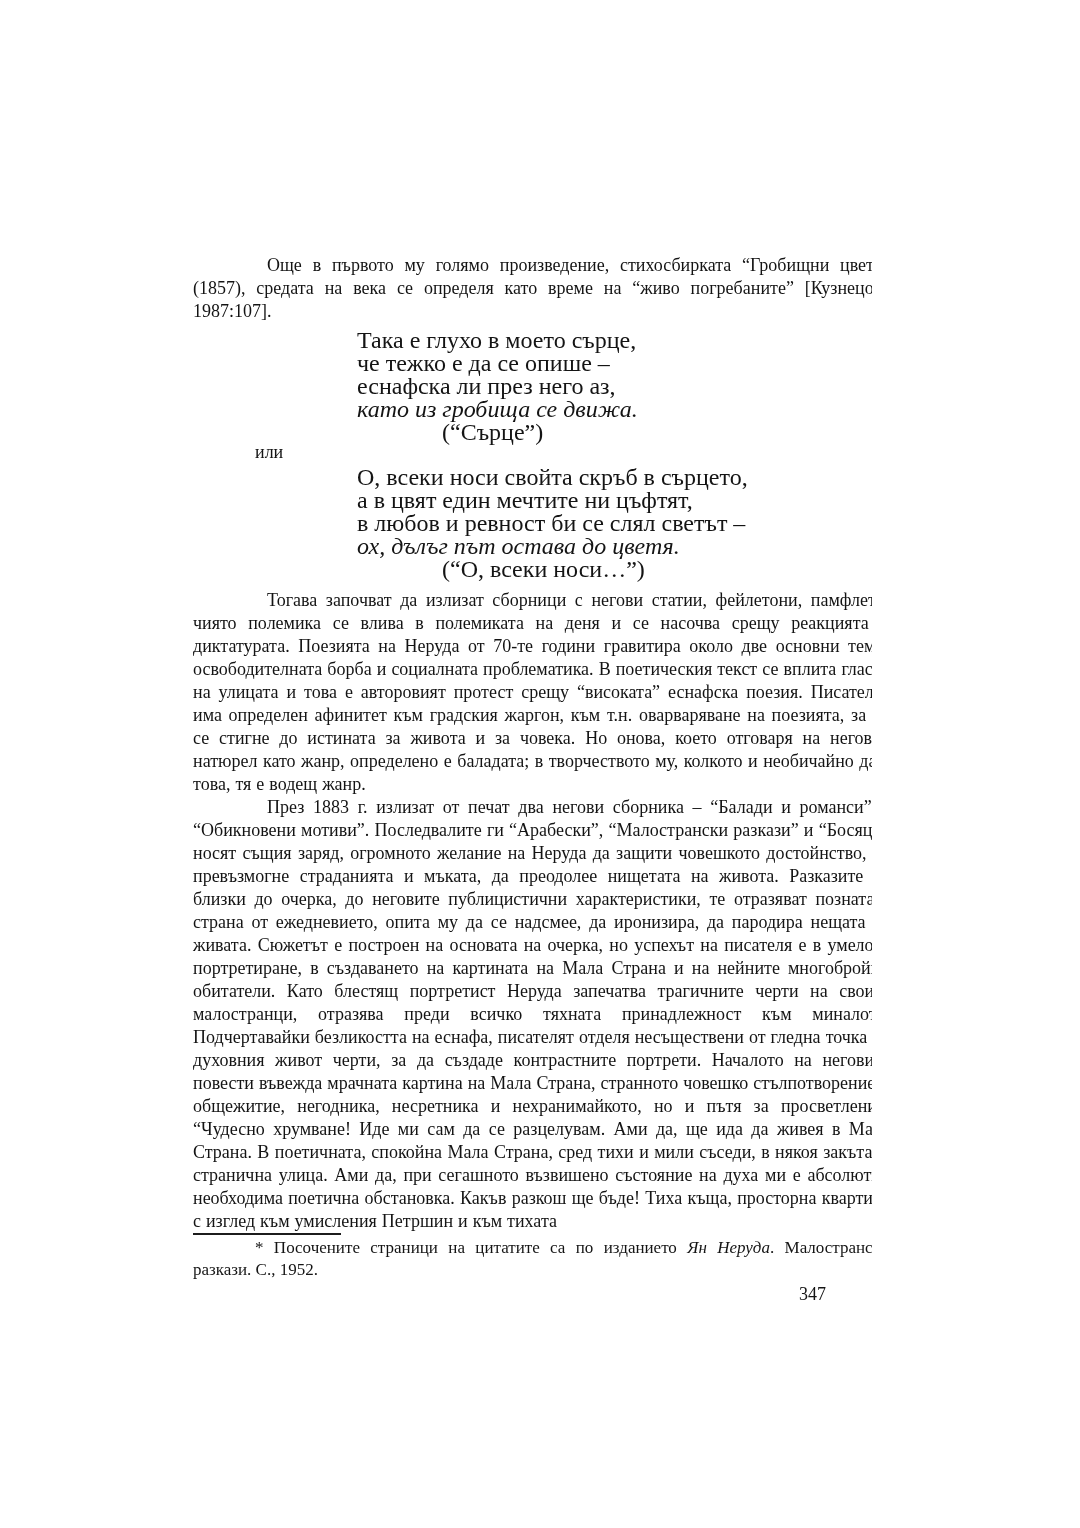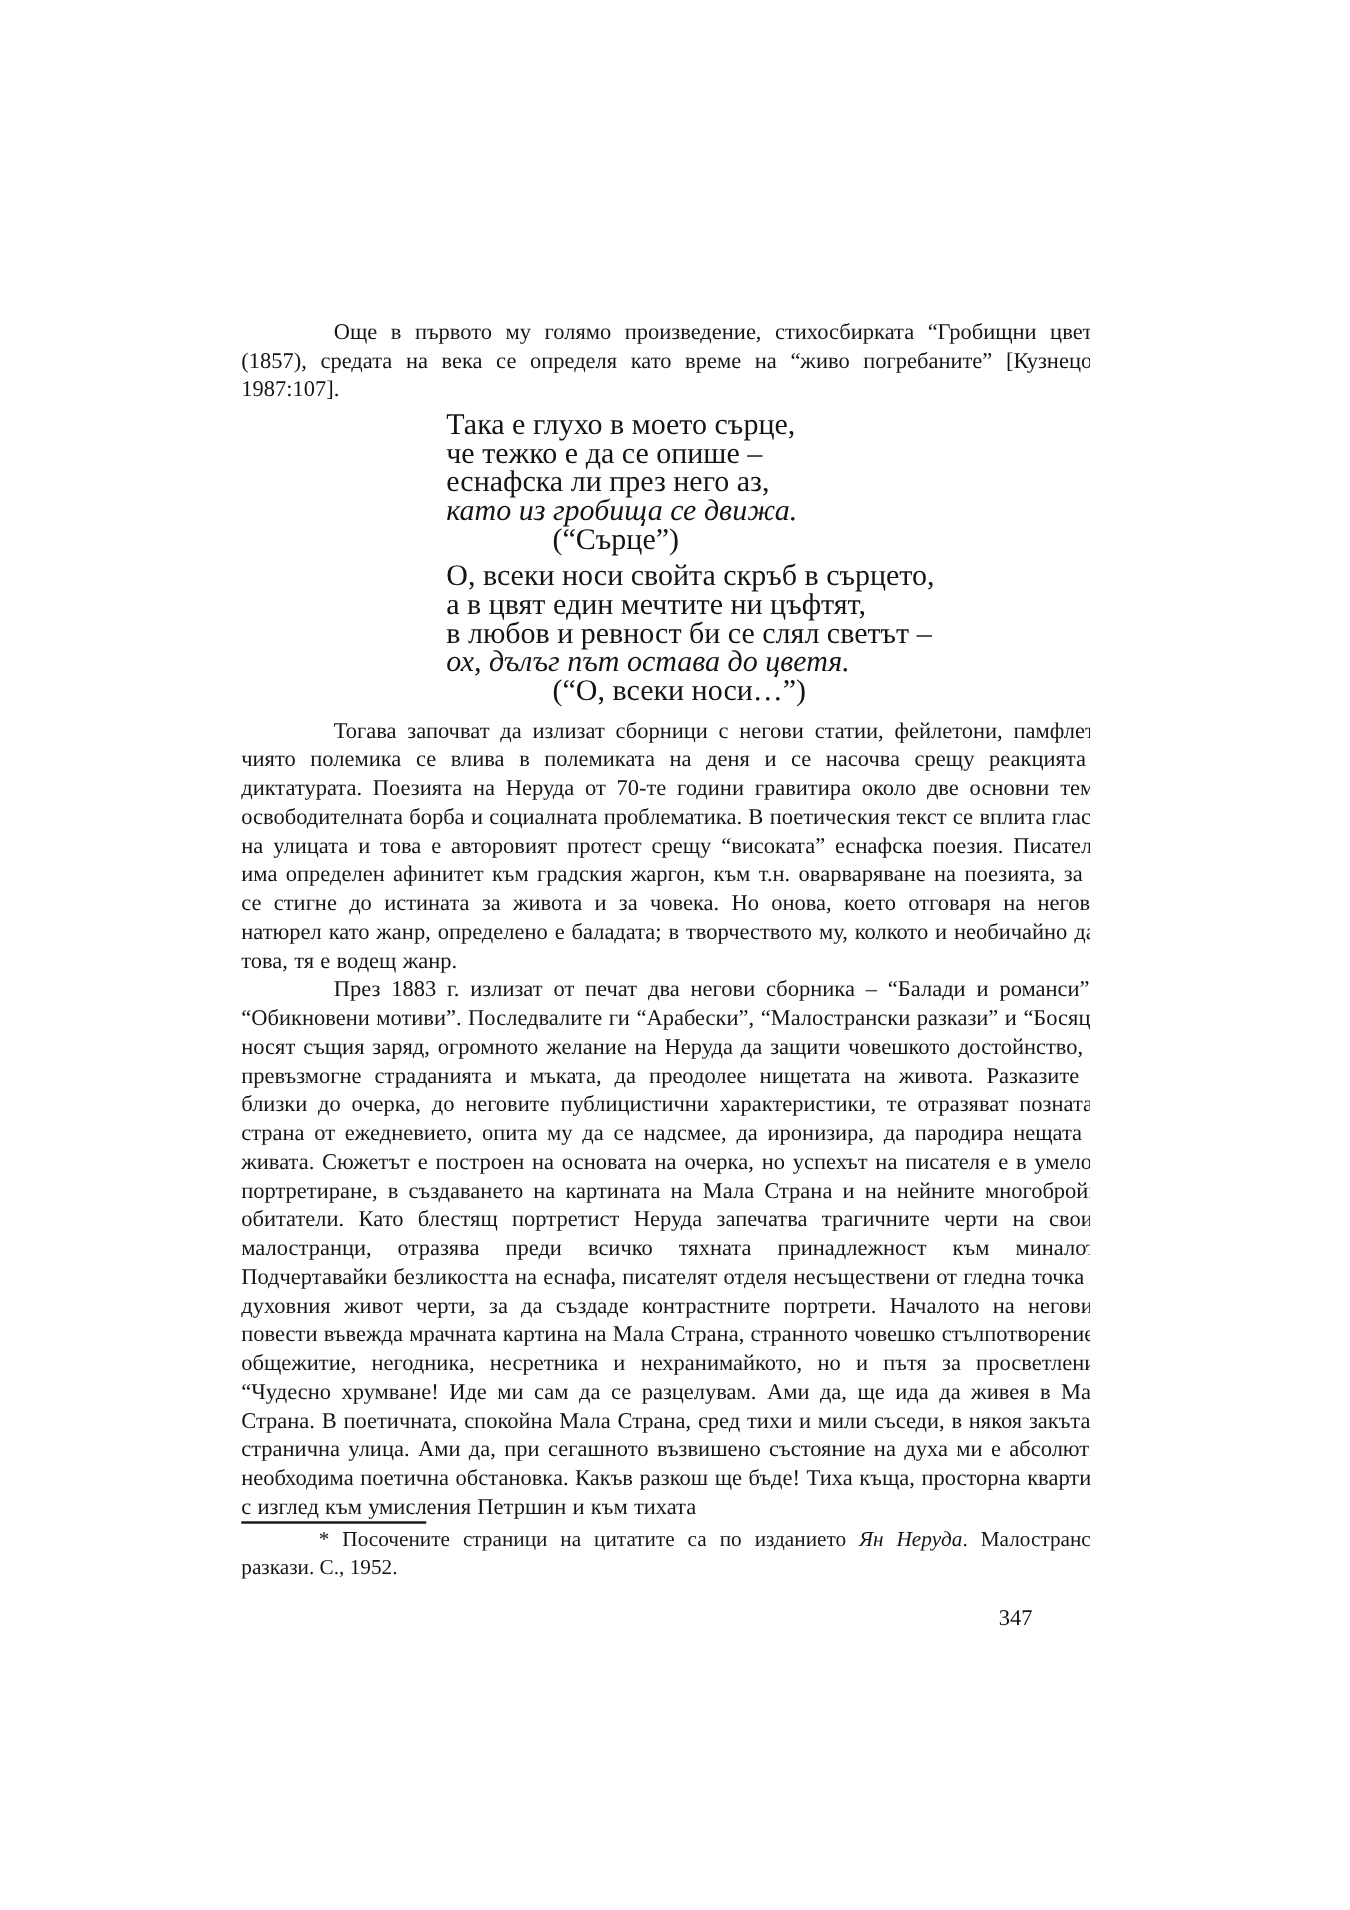--- a/index.html
+++ b/index.html
@@ -93,6 +93,7 @@
       <div class="poem-attrib">(“Сърце”)</div>
     </div>
 
+    <div class="connector">или</div>
 
     <div class="poem">
       <div class="poem-line">О, всеки носи свойта скръб в сърцето,</div>

